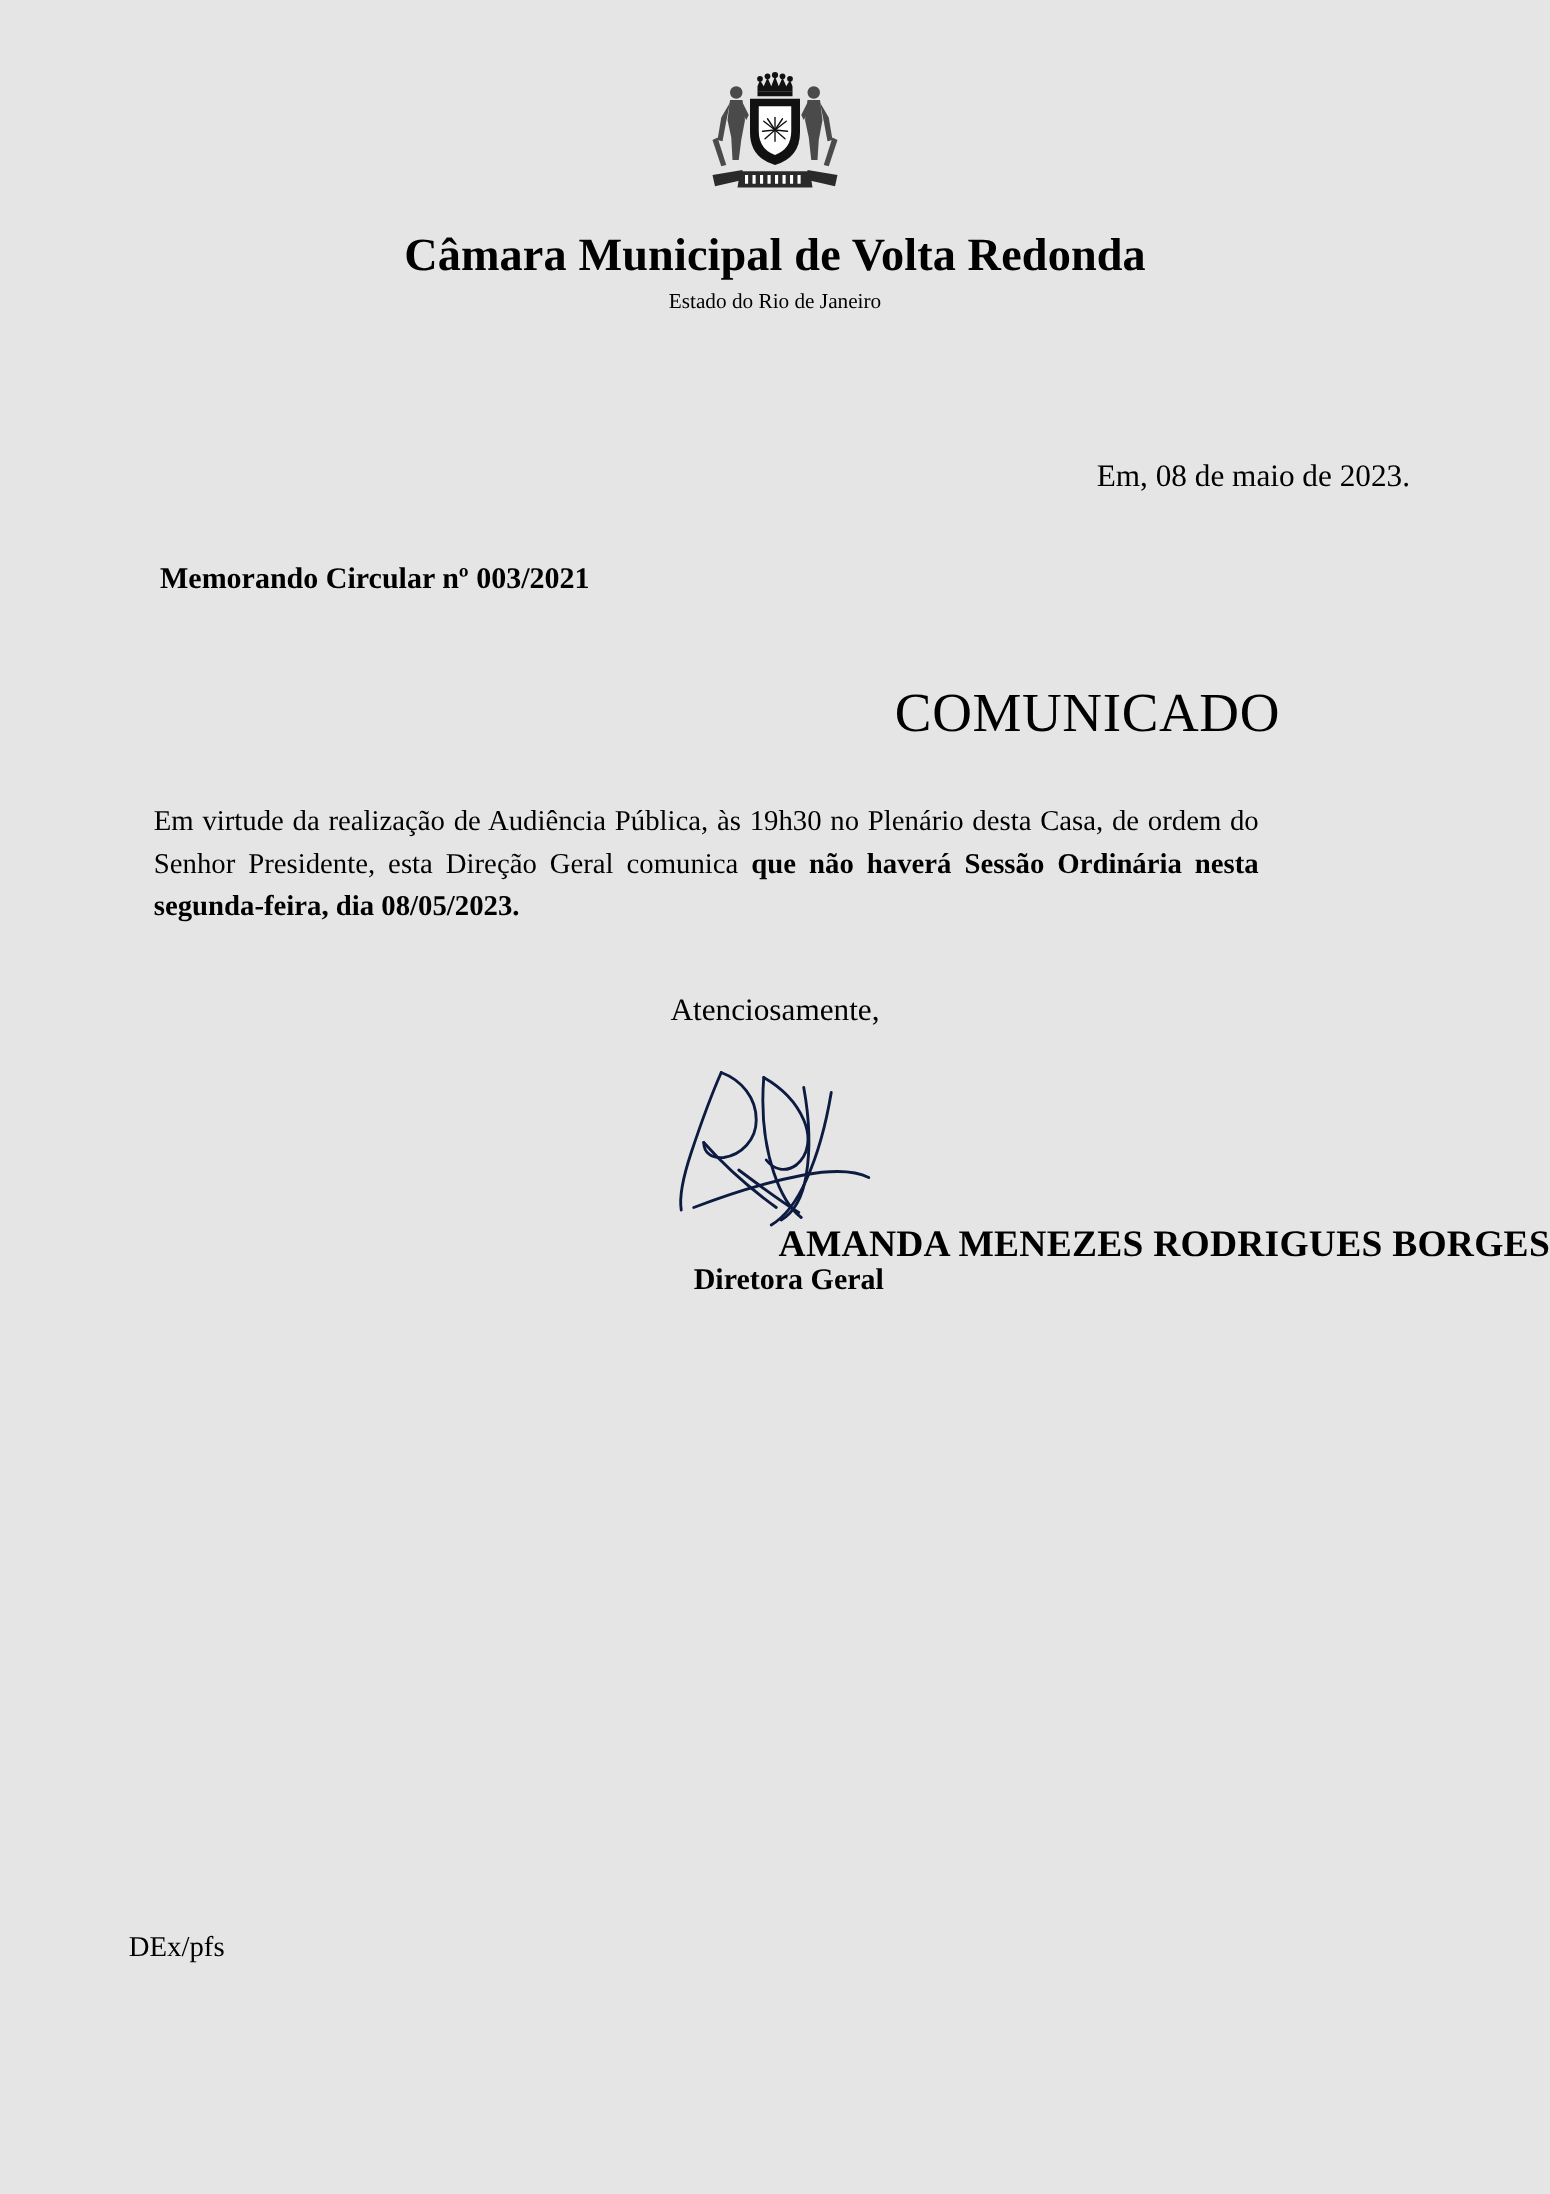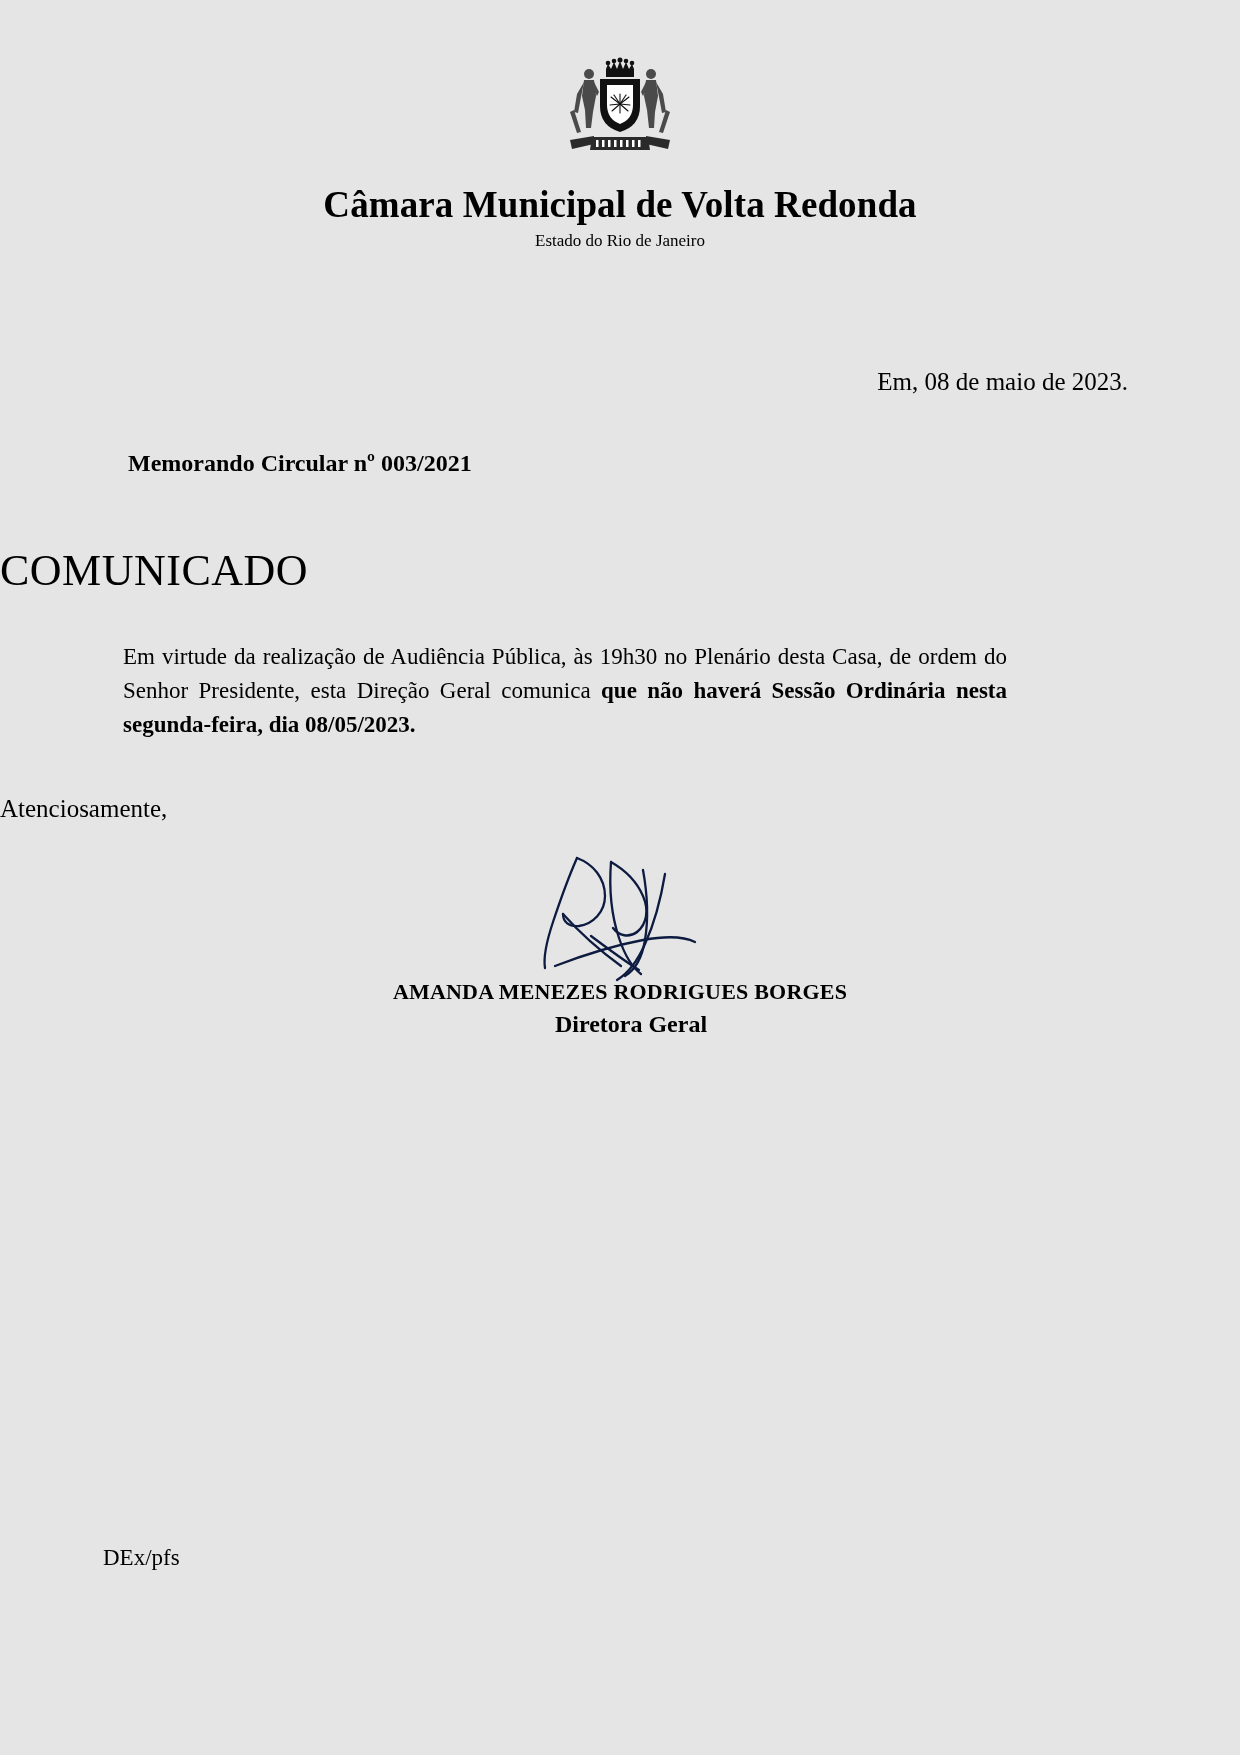--- a/index.html
+++ b/index.html
@@ -74,7 +74,7 @@
     top: 545px;
     left: 0;
     width: 1024px;
-    text-align: left;
+    text-align: right;
     font-size: 44px;
     font-weight: normal;
     letter-spacing: 0.5px;

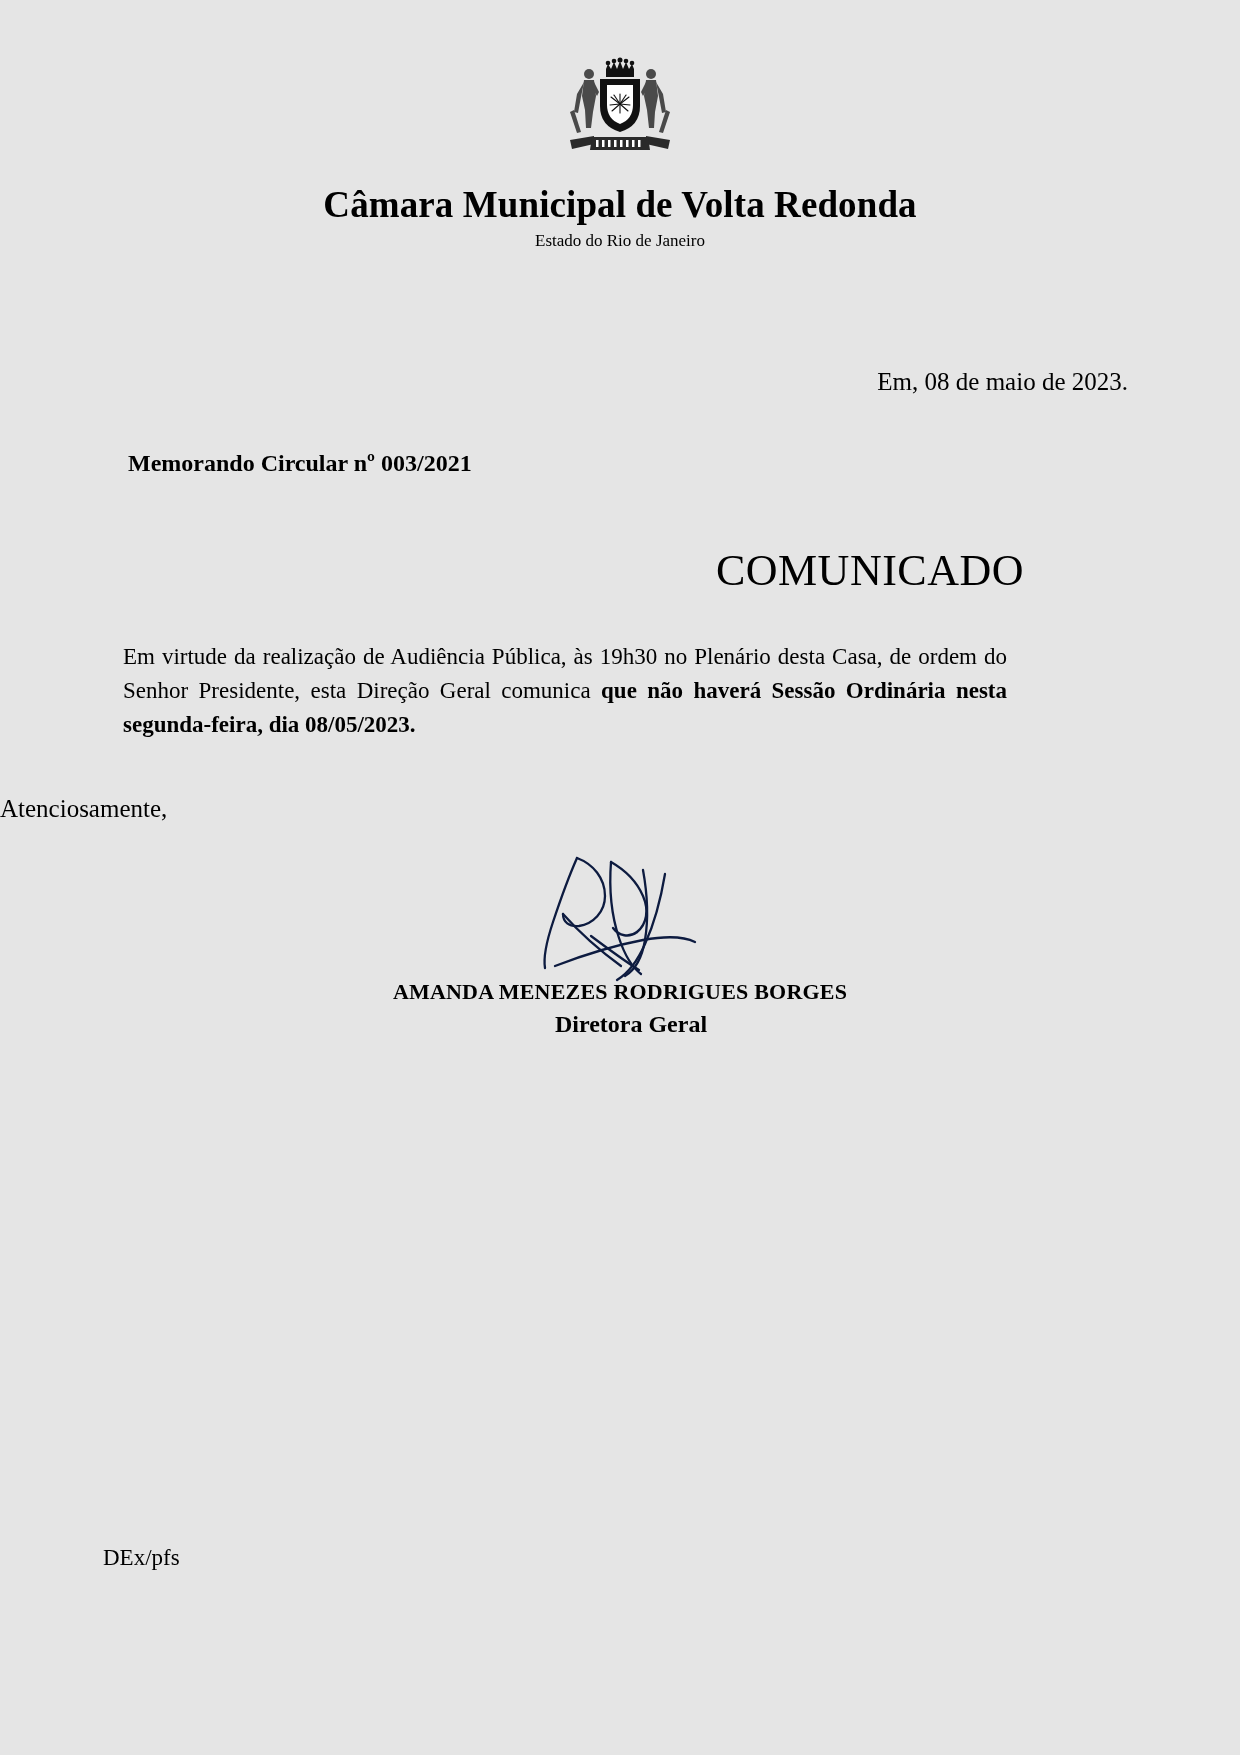--- a/index.html
+++ b/index.html
@@ -104,6 +104,7 @@
     top: 795px;
     left: 0;
     width: 1240px;
+    text-align: center;
     font-size: 25px;
   }
 

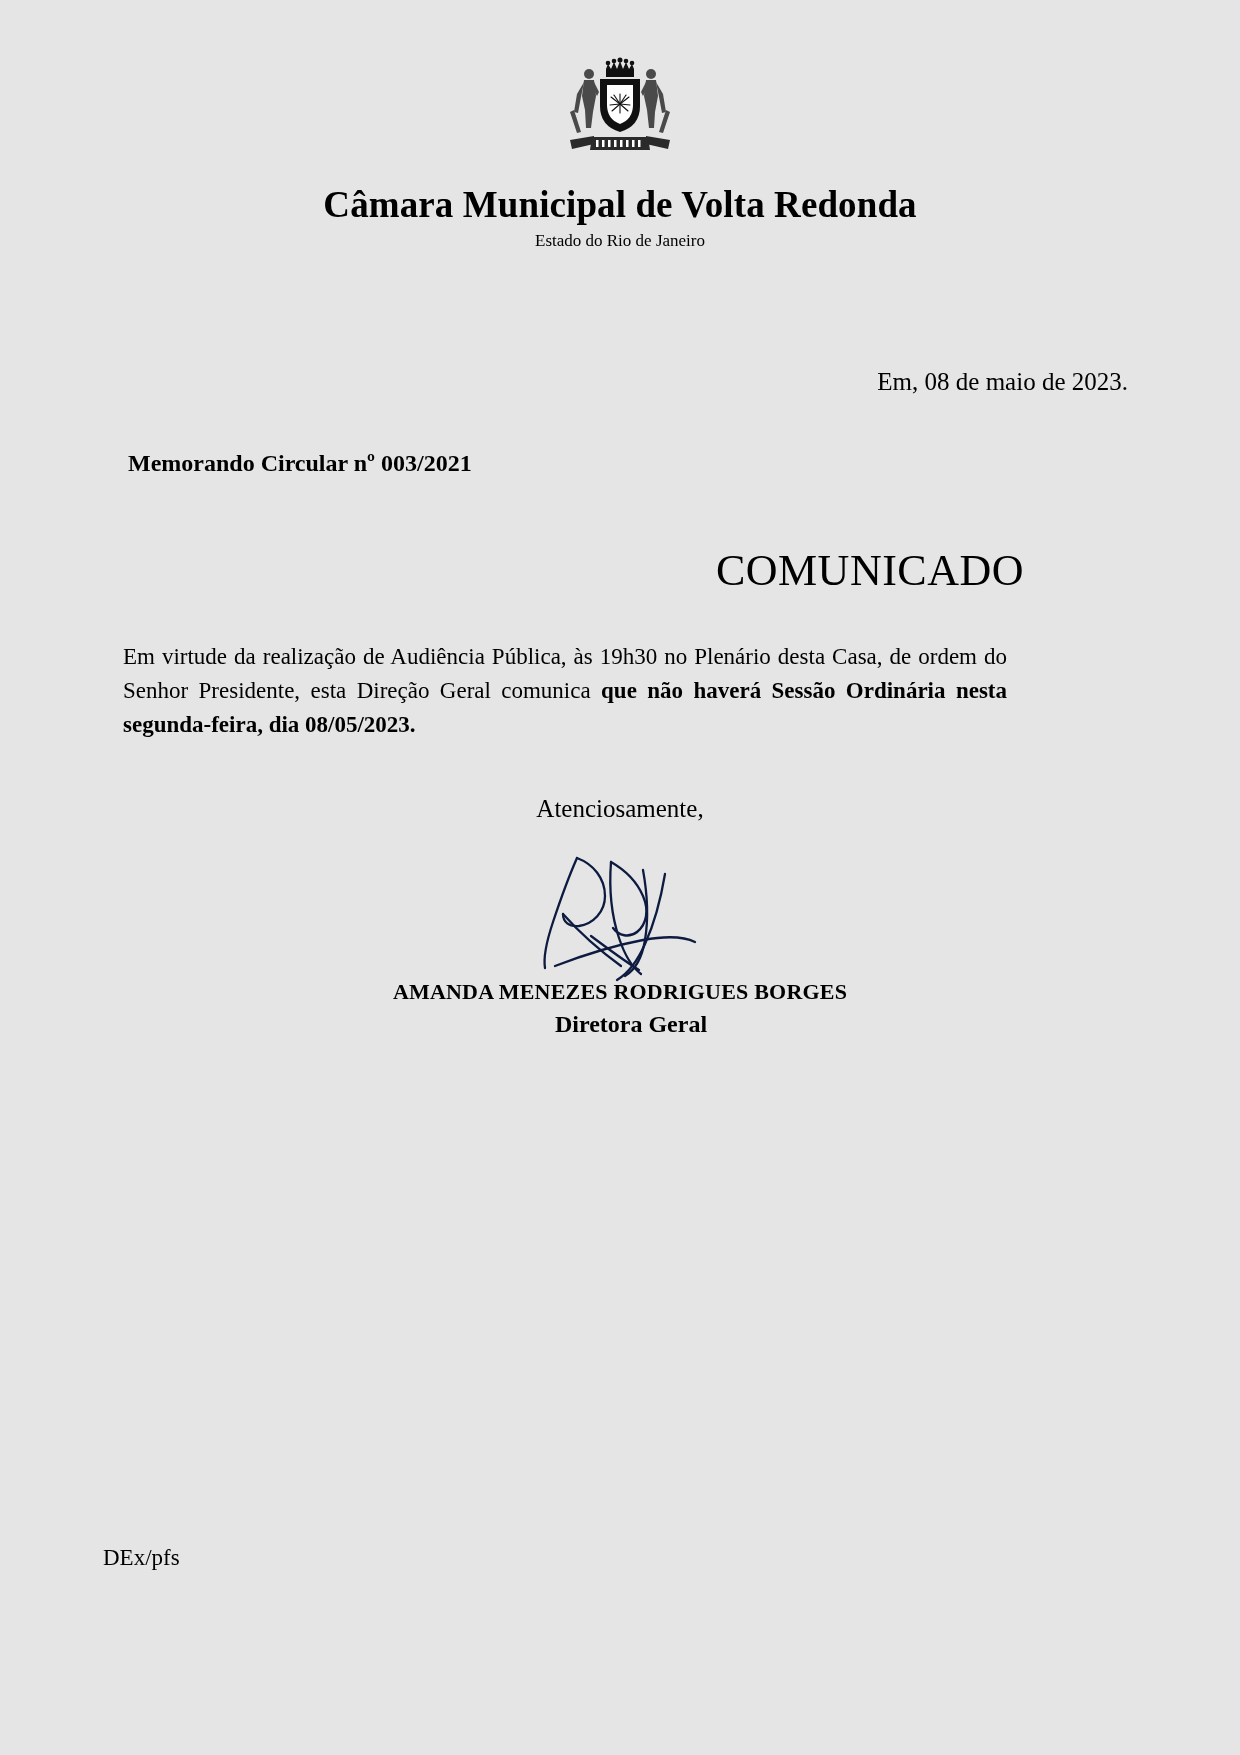--- a/index.html
+++ b/index.html
@@ -130,8 +130,8 @@
     top: 139px;
     left: 0;
     width: 1240px;
-    text-align: center;
-    font-size: 22px;
+    text-align: right;
+    font-size: 30px;
     font-weight: bold;
     letter-spacing: 0.2px;
     white-space: nowrap;

